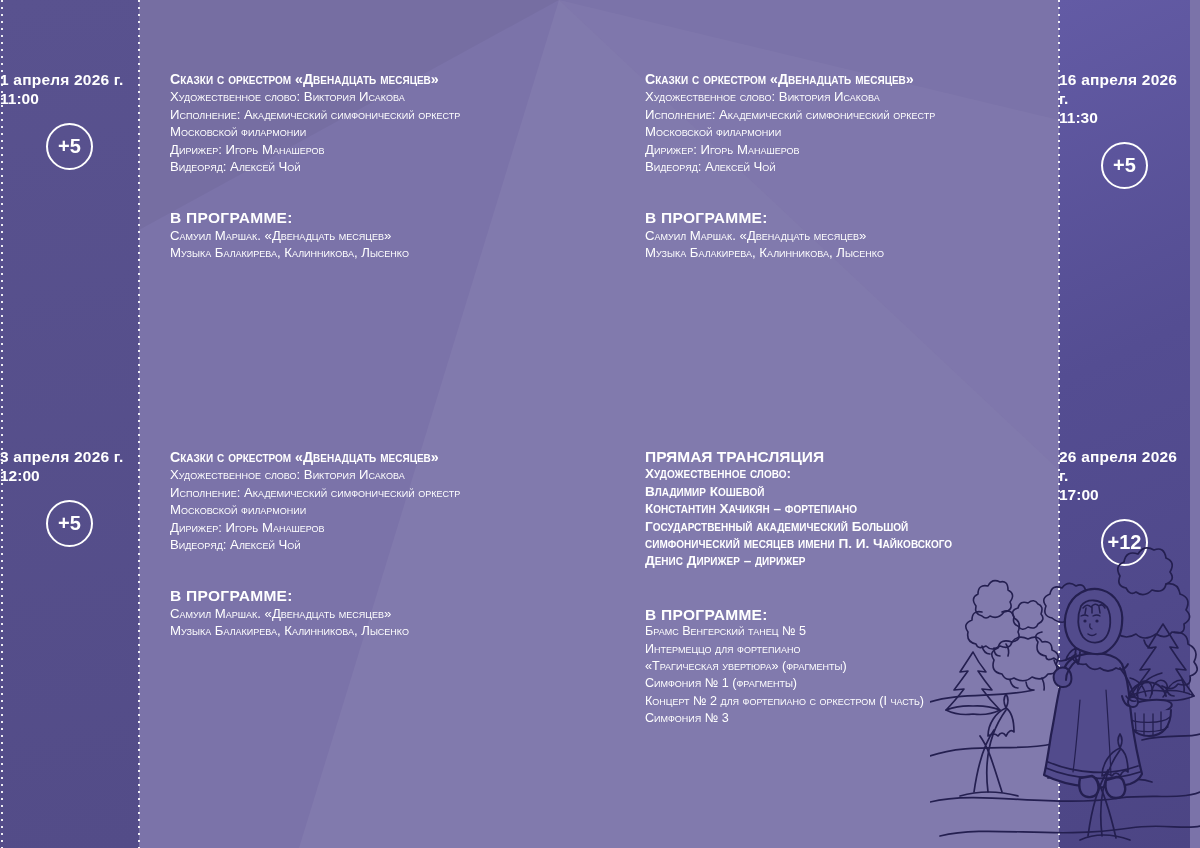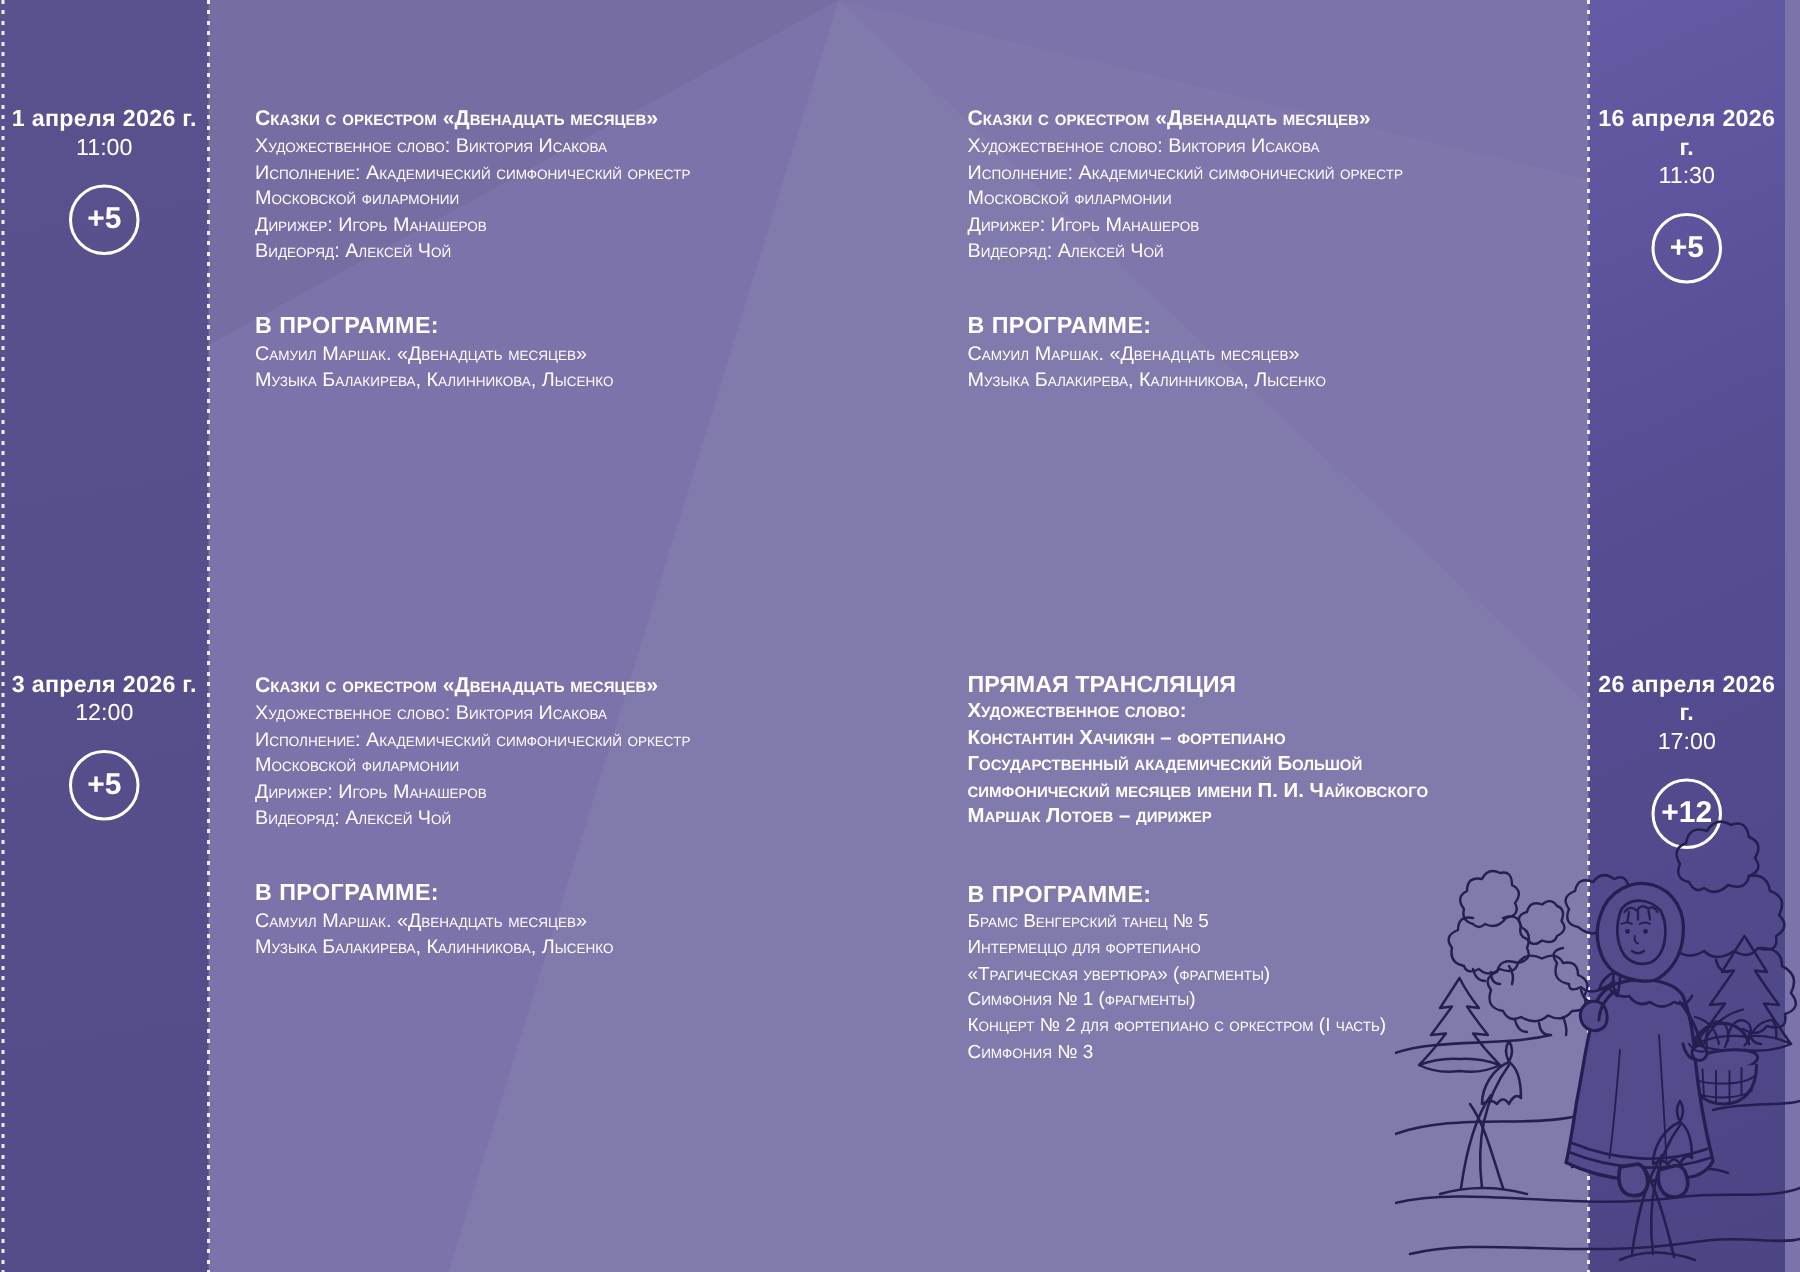--- a/index.html
+++ b/index.html
@@ -11,7 +11,7 @@
   .strip.right{left:1059px;width:131px;background:linear-gradient(155deg,#635ba5 0%,#544d92 42%,#4c4584 100%)}
   .vdots{position:absolute;top:0;bottom:0;width:2px;z-index:2;opacity:.9;
          background-image:repeating-linear-gradient(to bottom,#ffffff 0 2.5px,transparent 2.5px 7px)}
-  .session{position:absolute;left:0;right:0;text-align:center;z-index:4}
+  .session{position:absolute;left:0;right:0;z-index:4}
   .session .date{font-weight:bold;font-size:15.5px;line-height:19px;letter-spacing:.2px}
   .session .time{font-weight:normal;font-size:15.5px;line-height:19px}
   .age-badge{width:43px;height:43px;border:2.5px solid #fff;border-radius:50%;

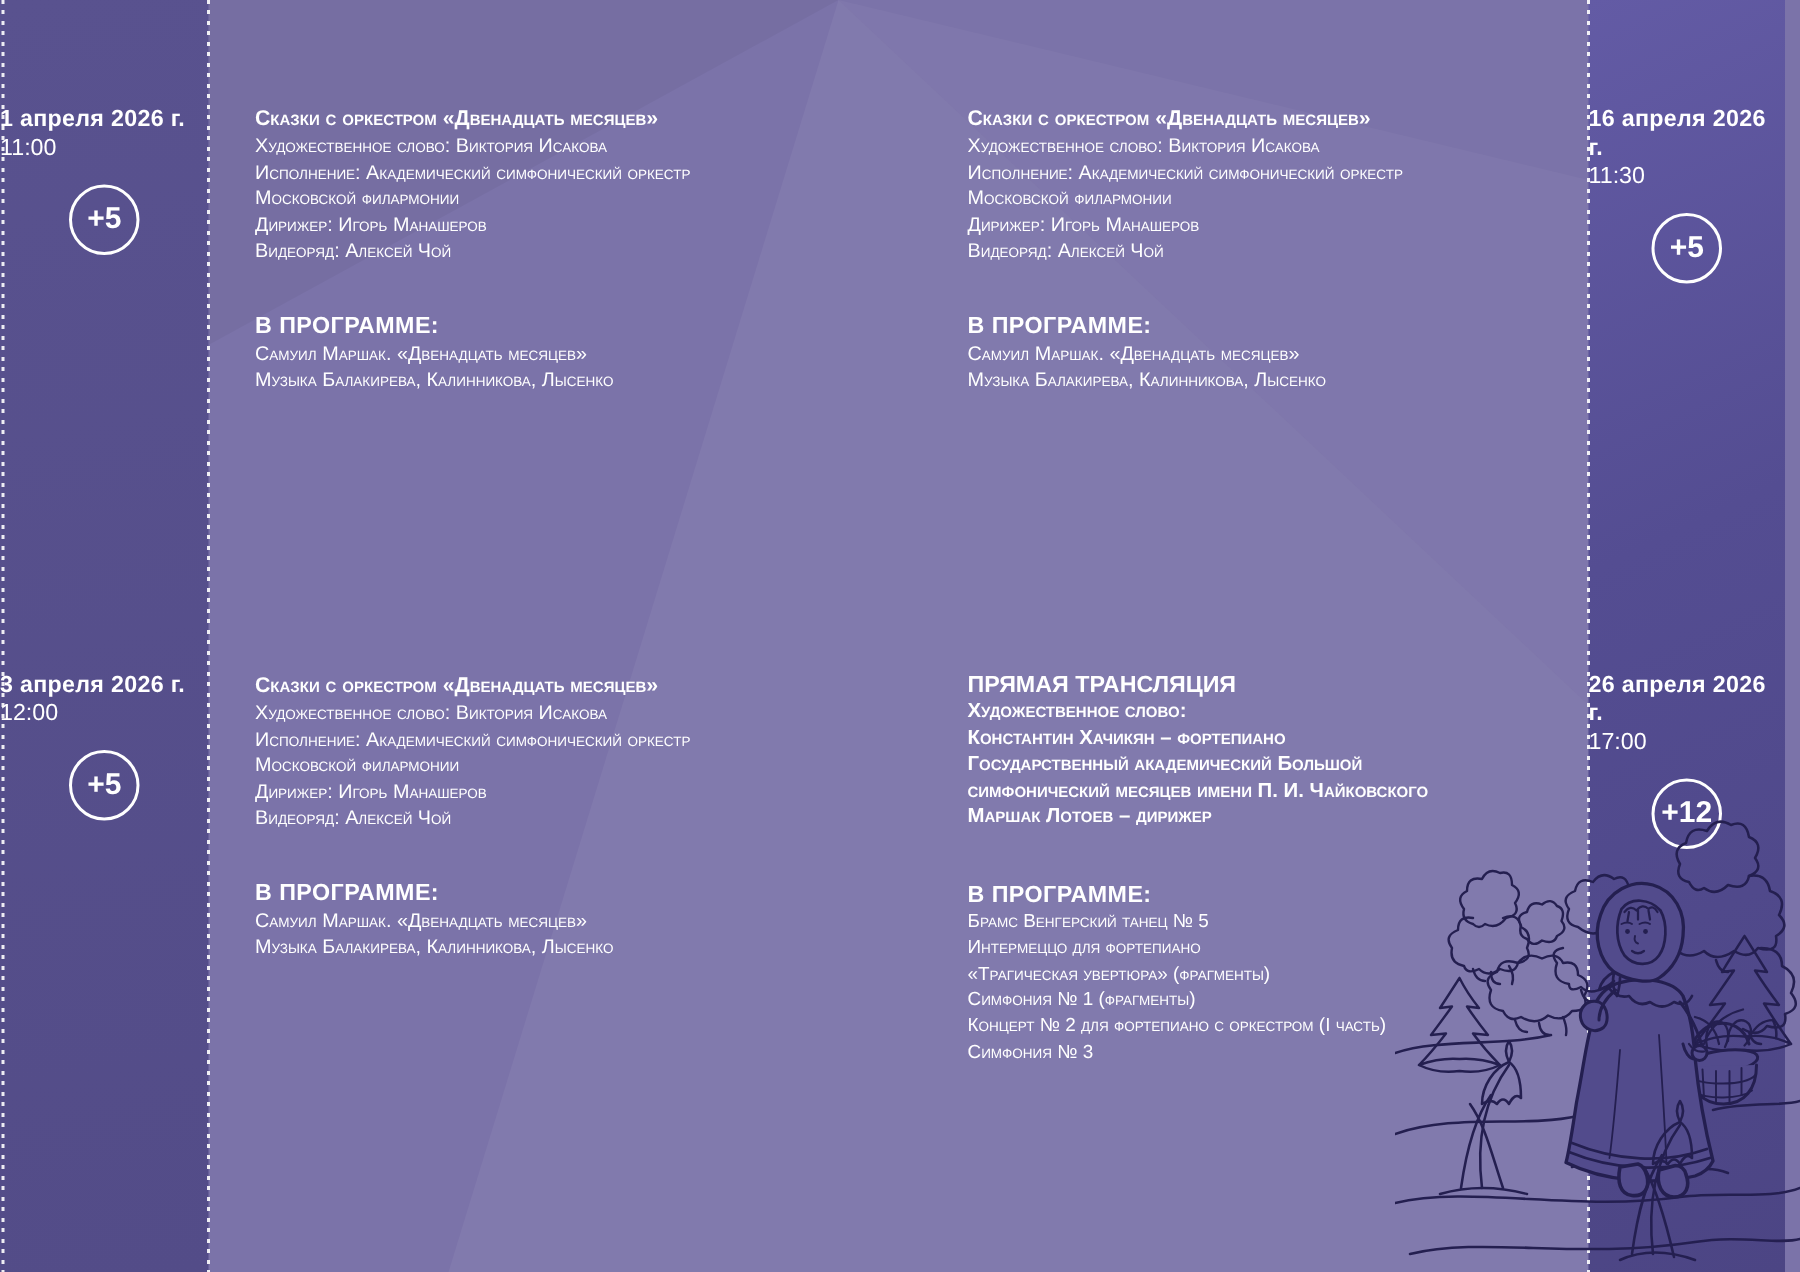--- a/index.html
+++ b/index.html
@@ -13,7 +13,7 @@
          background-image:repeating-linear-gradient(to bottom,#ffffff 0 2.5px,transparent 2.5px 7px)}
   .session{position:absolute;left:0;right:0;z-index:4}
   .session .date{font-weight:bold;font-size:15.5px;line-height:19px;letter-spacing:.2px}
-  .session .time{font-weight:normal;font-size:15.5px;line-height:19px}
+  .session .time{font-weight:bold;font-size:15.5px;line-height:19px}
   .age-badge{width:43px;height:43px;border:2.5px solid #fff;border-radius:50%;
              margin:15px auto 0;display:flex;align-items:center;justify-content:center;
              font-weight:bold;font-size:20px}

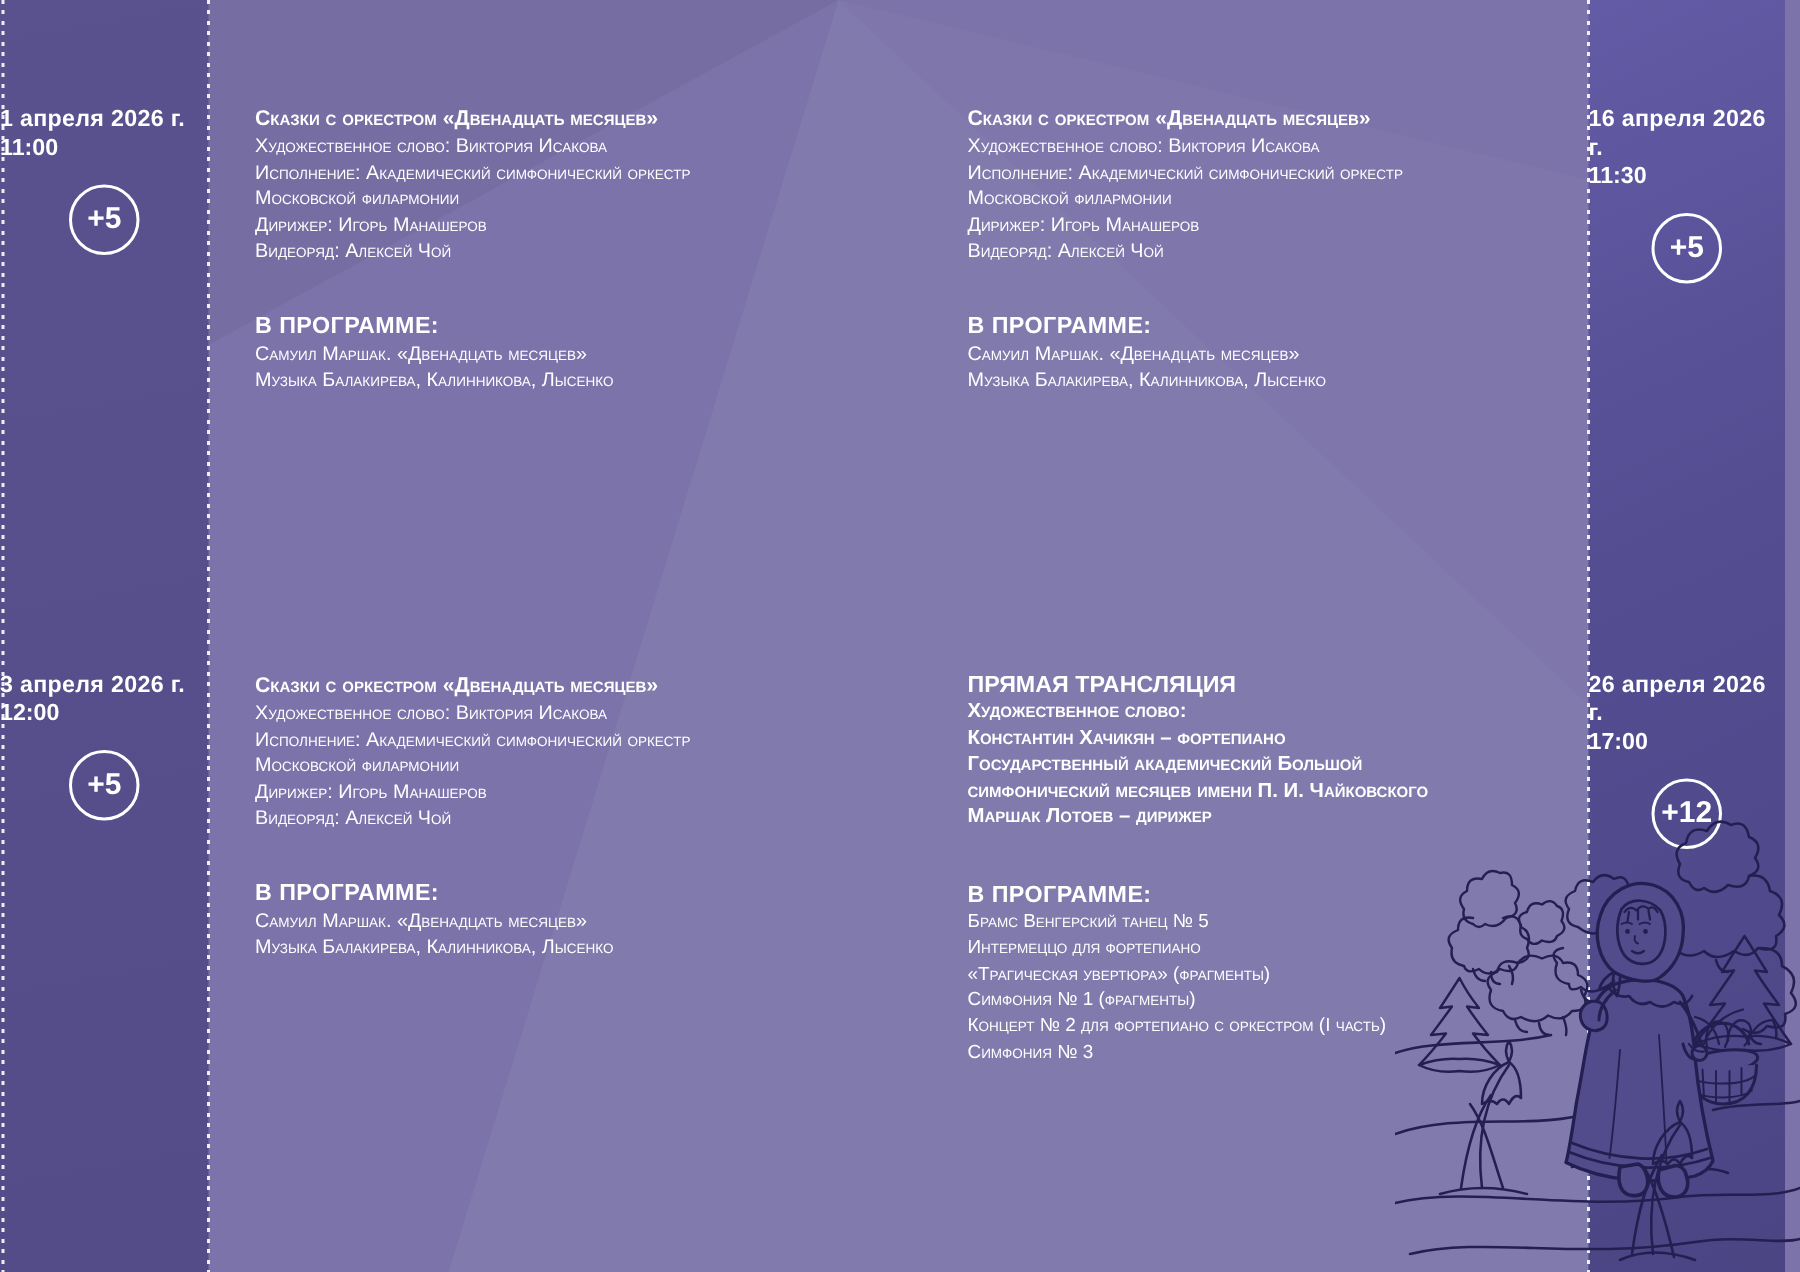--- a/index.html
+++ b/index.html
@@ -112,6 +112,7 @@
 <div class="event broadcast" style="left:645px;top:448px;width:410px">
   <div class="line first">ПРЯМАЯ ТРАНСЛЯЦИЯ</div>
   <div class="line">Художественное слово:</div>
+  <div class="line">Владимир Кошевой</div>
   <div class="line">Константин Хачикян – фортепиано</div>
   <div class="line">Государственный академический Большой</div>
   <div class="line">симфонический месяцев имени П. И. Чайковского</div>

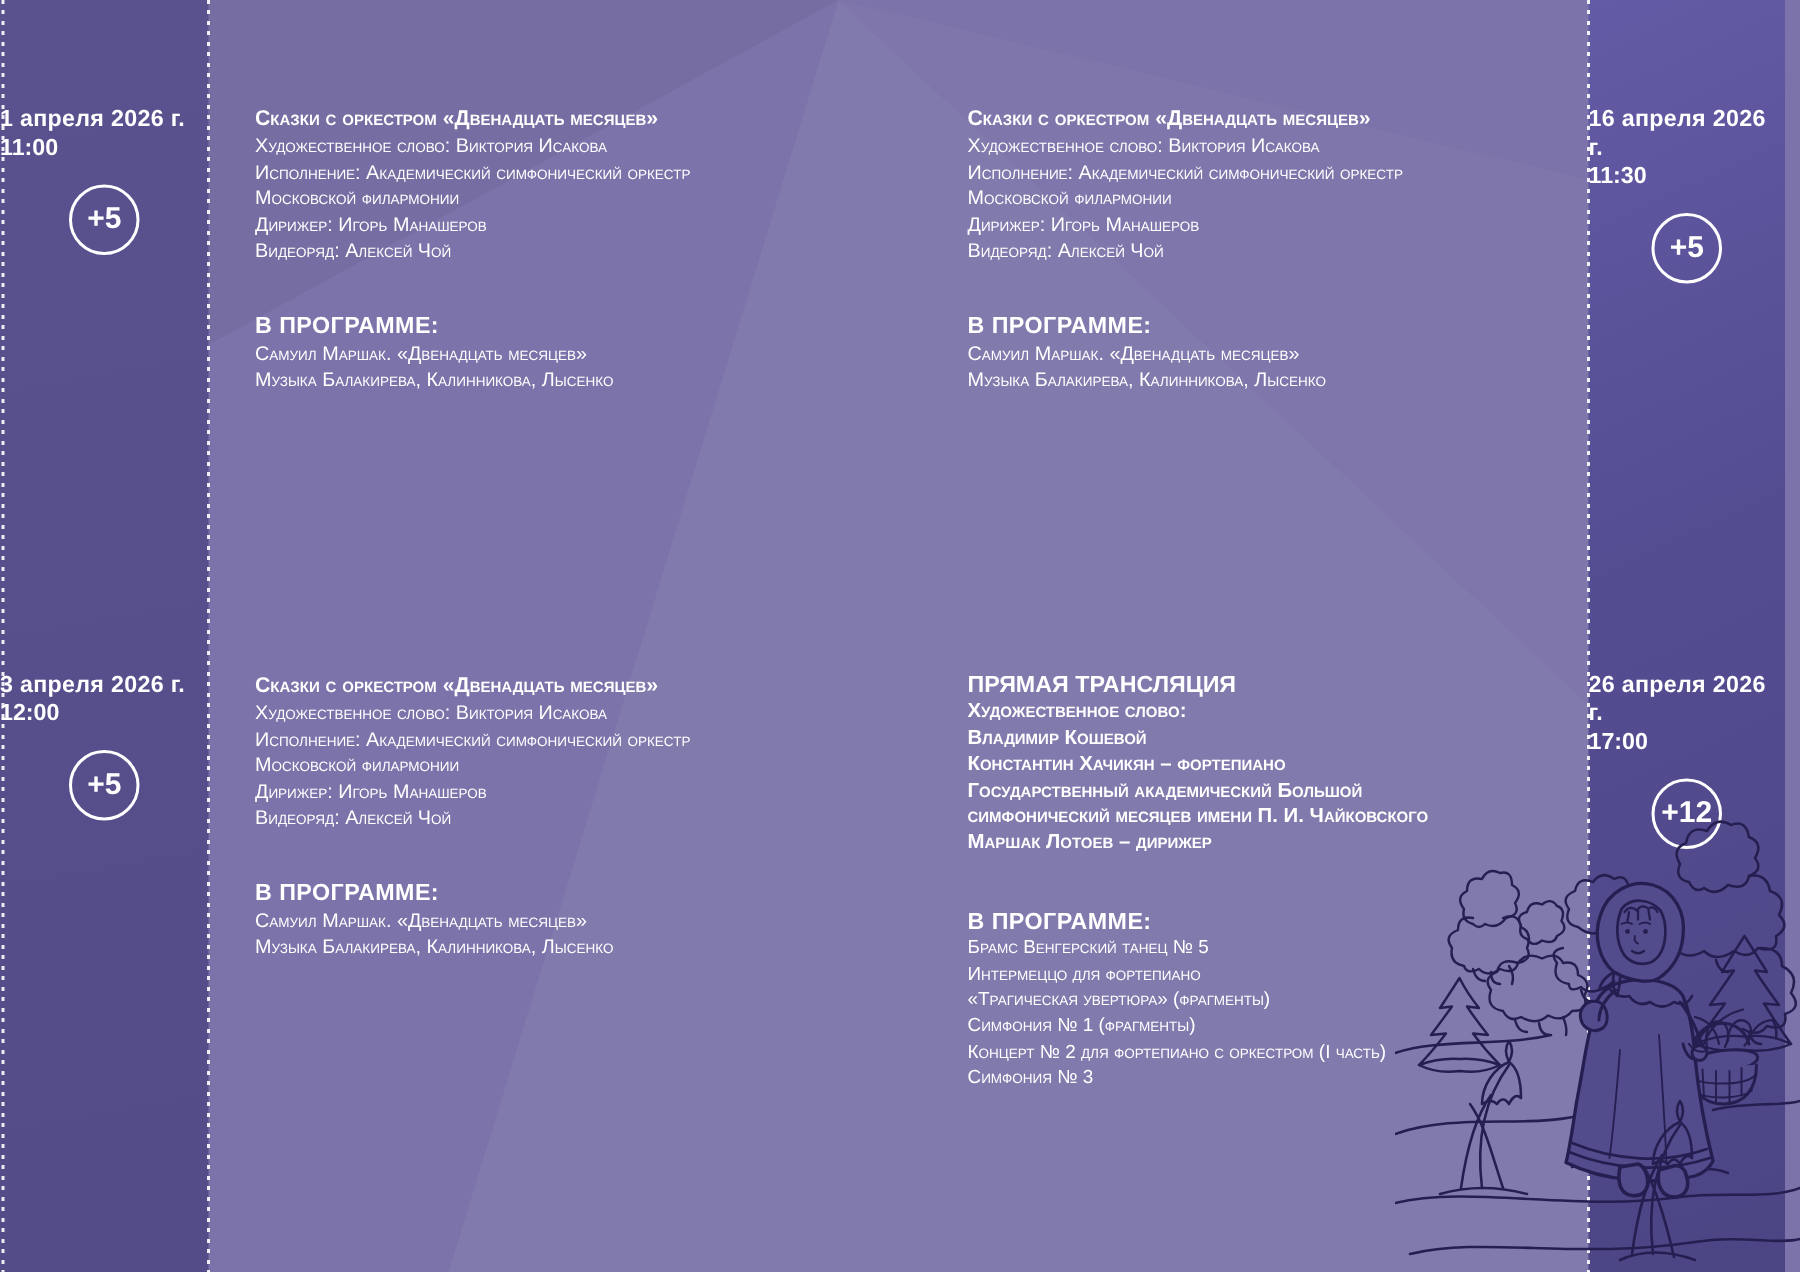--- a/index.html
+++ b/index.html
@@ -116,7 +116,7 @@
   <div class="line">Константин Хачикян – фортепиано</div>
   <div class="line">Государственный академический Большой</div>
   <div class="line">симфонический месяцев имени П. И. Чайковского</div>
-  <div class="line">Маршак Лотоев – дирижер</div>
+  <div class="line">Денис Дирижер – дирижер</div>
   <div class="prog">
     <div class="prog-label">В ПРОГРАММЕ:</div>
     <div class="plist">

